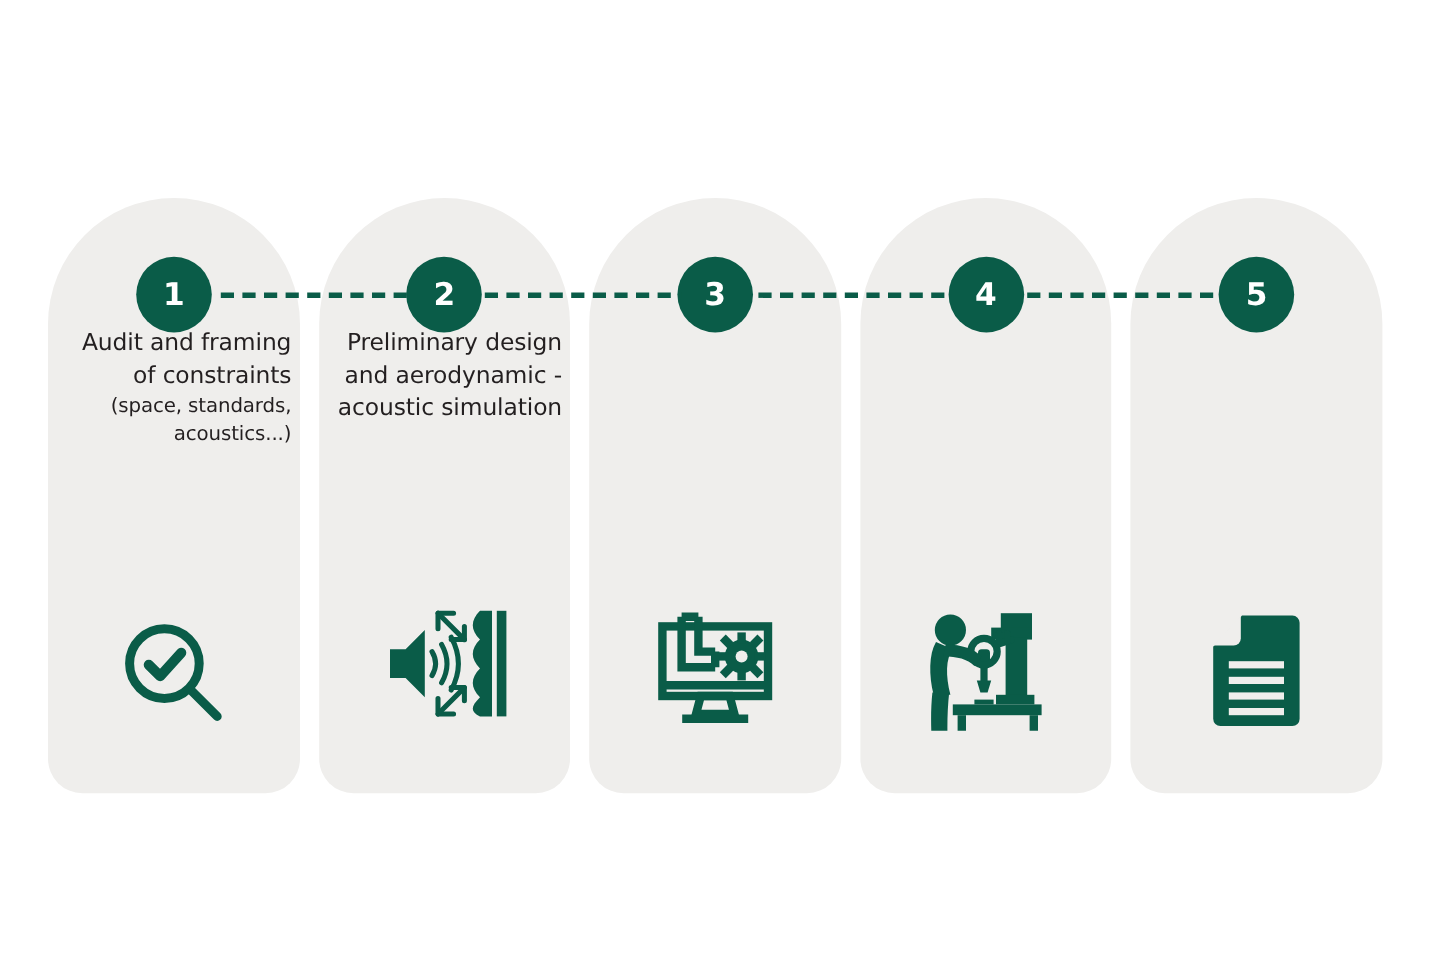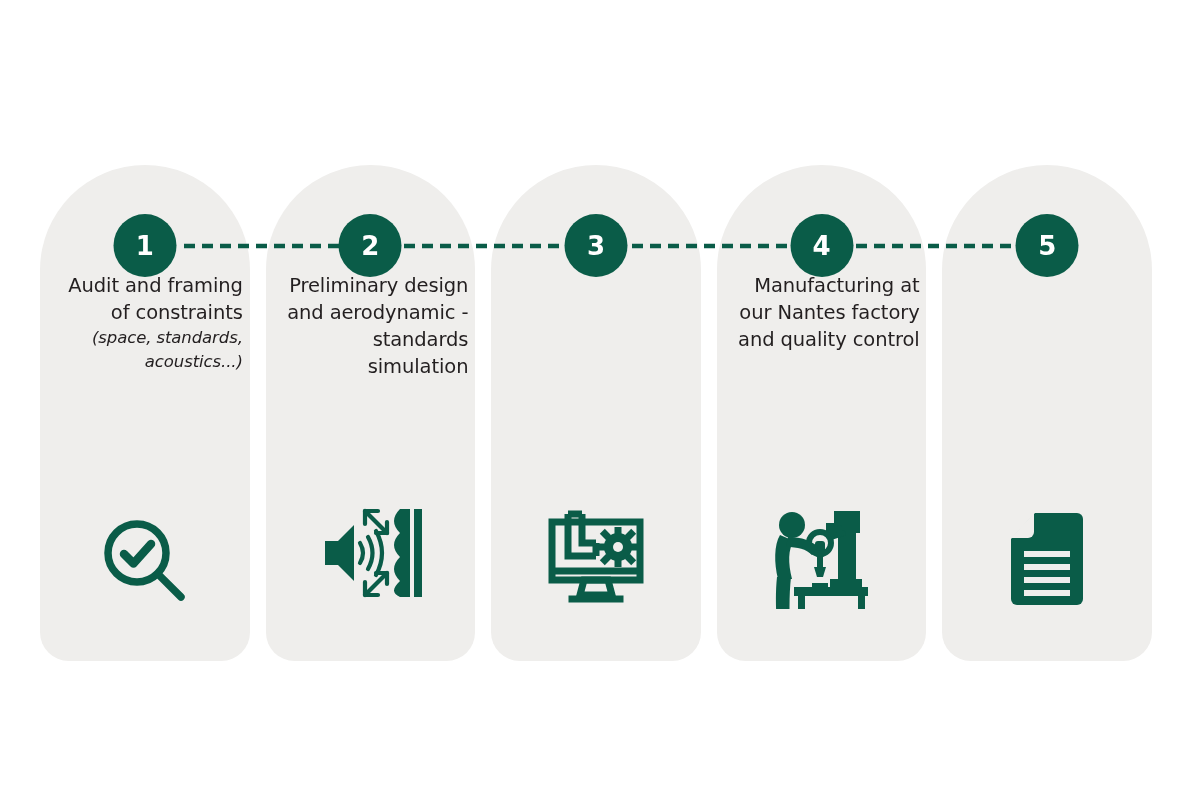--- a/index.html
+++ b/index.html
@@ -135,7 +135,7 @@
         <span>2</span>
       </div>
       <div class="step-text">
-        <span>Preliminary design and aerodynamic - standards simulation</span>
+        <span>Preliminary design and aerodynamic - acoustic simulation</span>
         <span class="step-note"></span>
       </div>
       <div class="step-icon">

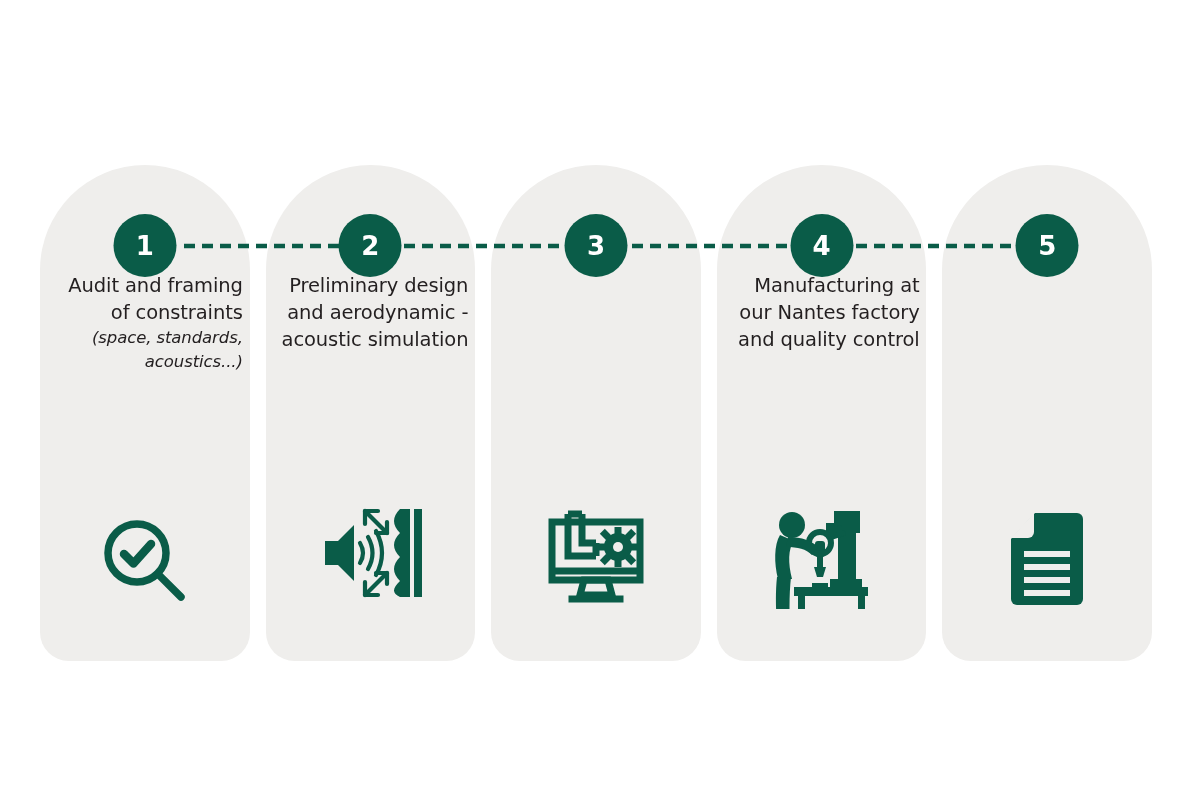--- a/index.html
+++ b/index.html
@@ -210,10 +210,6 @@
       <div class="badge">
         <span>4</span>
       </div>
-      <div class="step-text">
-        <span>Manufacturing at our Nantes factory and quality control</span>
-        <span class="step-note"></span>
-      </div>
       <div class="step-icon">
         <svg width="108" height="112" viewBox="0 0 108 112" aria-hidden="true">
           <g fill="#0a5c48">

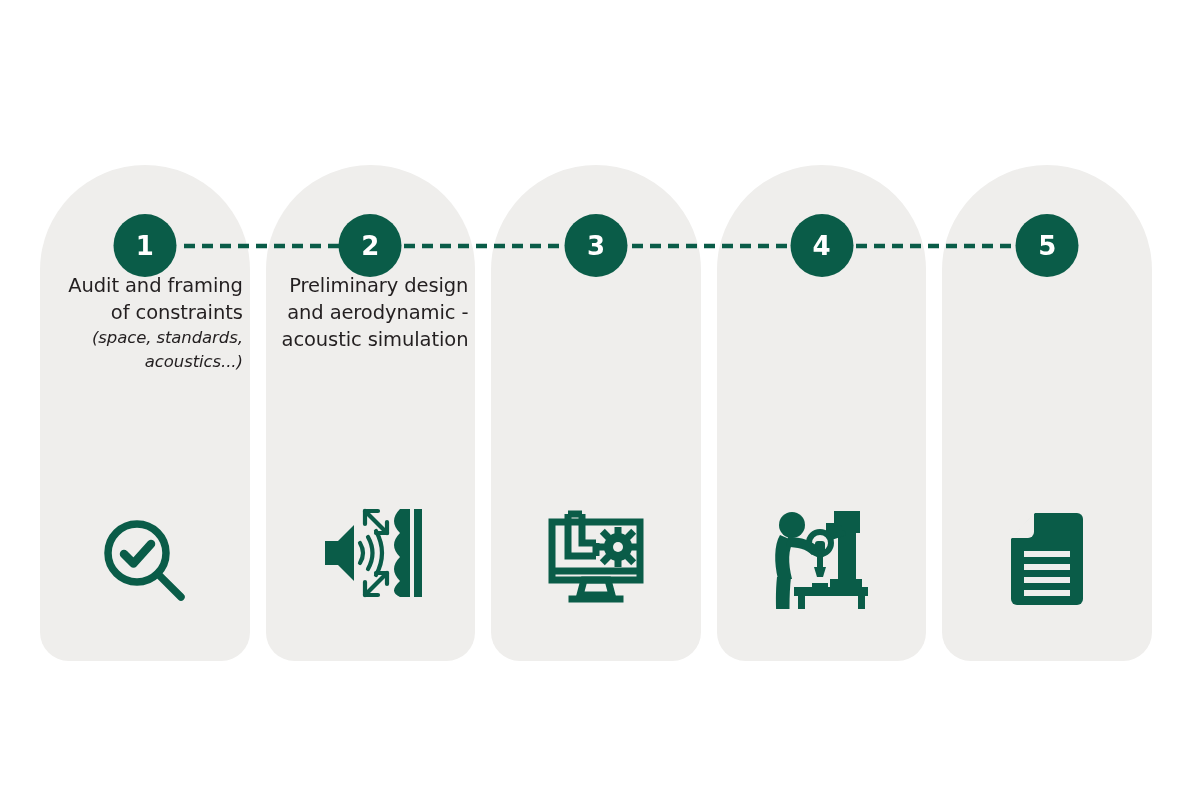--- a/index.html
+++ b/index.html
@@ -85,7 +85,6 @@
 
   .step-note {
     display: block;
-    font-style: italic;
     font-size: 16.5px;
     line-height: 1.42;
     color: #231f20;

